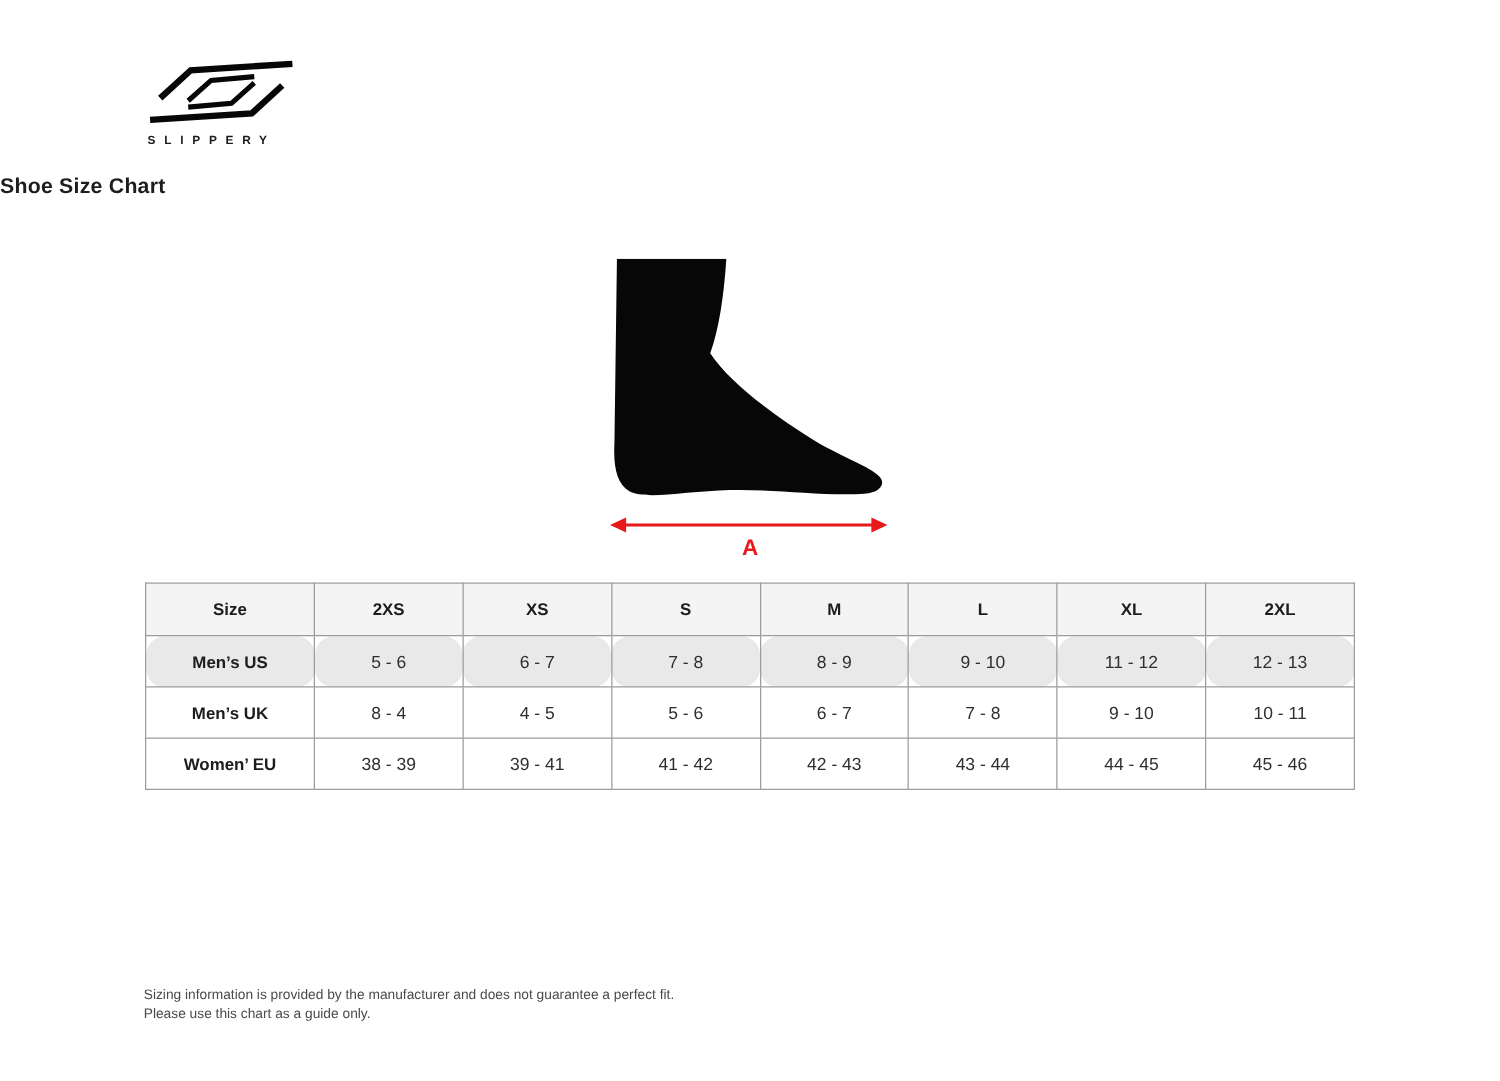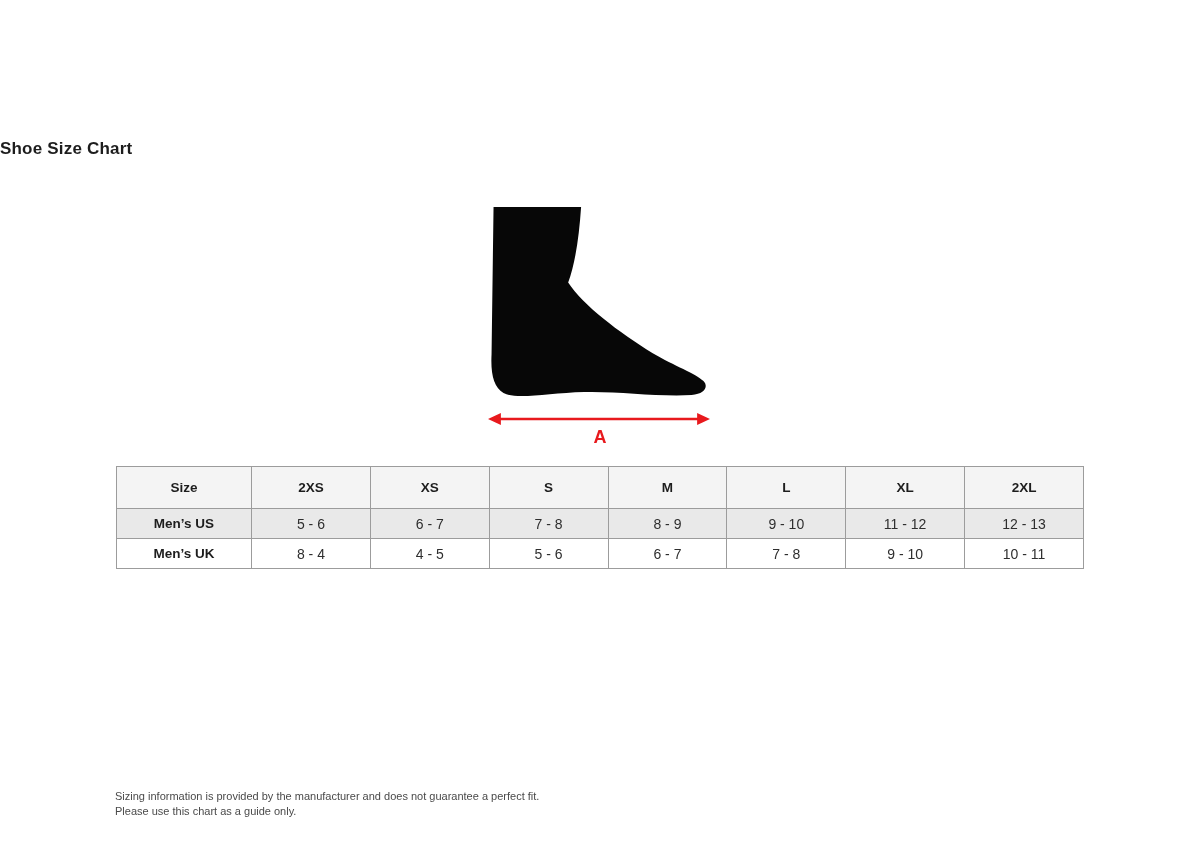--- a/index.html
+++ b/index.html
@@ -59,6 +59,15 @@
 
 <div class="page">
 
+  <div class="logo">
+    <svg viewBox="0 0 120 52" width="122" height="53" aria-hidden="true">
+      <path class="logo-stroke" stroke-width="5" d="M116 3 L36 8 L12 30"></path>
+      <path class="logo-stroke" stroke-width="4" d="M86 13 L52 16 L34 32"></path>
+      <path class="logo-stroke" stroke-width="4" d="M34 37 L68 34 L86 18"></path>
+      <path class="logo-stroke" stroke-width="5" d="M4 47 L84 42 L108 20"></path>
+    </svg>
+    <div class="logo-word">SLIPPERY</div>
+  </div>
 
   <div class="page-title">Shoe Size Chart</div>
 

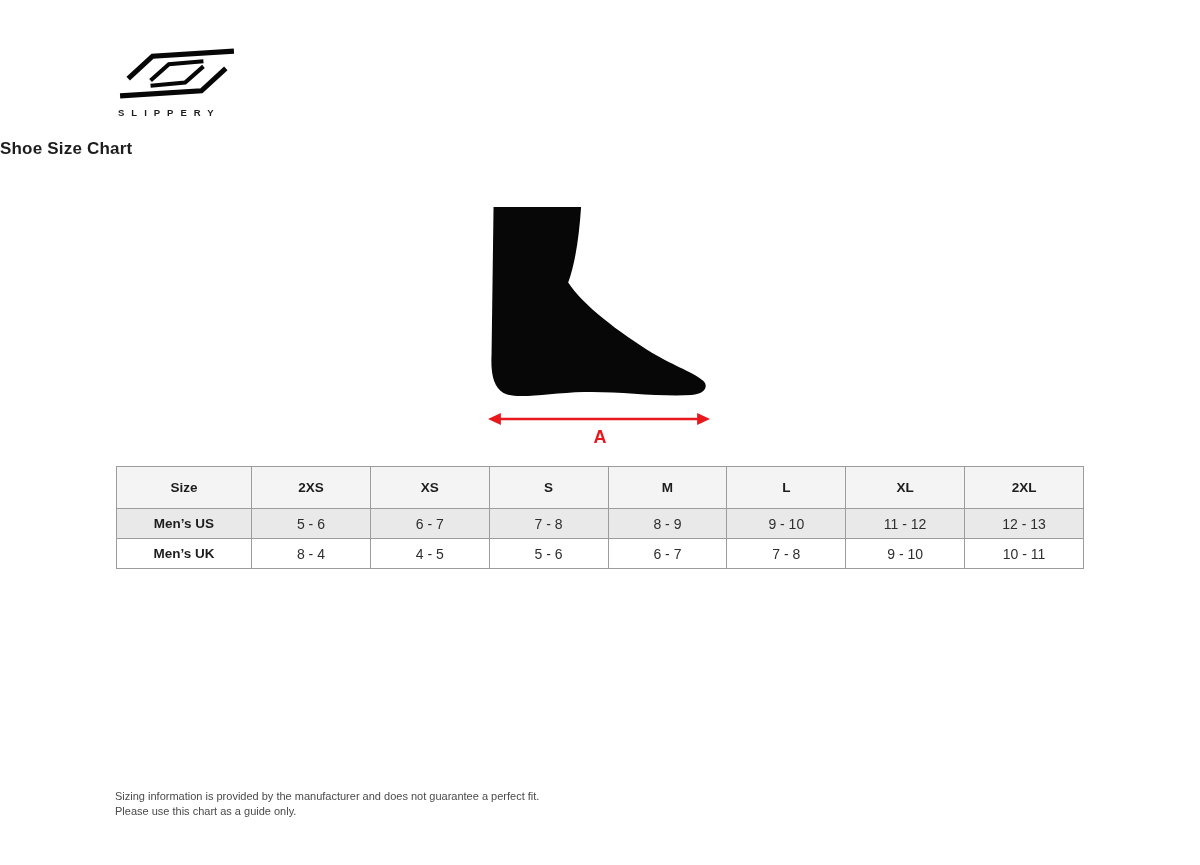--- a/index.html
+++ b/index.html
@@ -44,8 +44,8 @@
     text-align:center;vertical-align:middle;}
   .size-table th{height:42px;background:var(--header-bg,#f4f4f4);
     font-size:13.5px;font-weight:700;color:var(--text-dark,#1d1d1d);}
-  .size-table td{height:30px;font-size:14px;color:var(--text-body,#2e2e2e);
-    background:#ffffff;}
+  .size-table td{height:41px;font-size:14px;color:var(--text-body,#2e2e2e);
+    background:#ffffff;border-radius:15px;}
   .size-table td.row-label{font-weight:700;font-size:13.5px;color:var(--text-dark,#1d1d1d);}
   .size-table tr.alt td{background:var(--row-alt-bg,#e9e9e9);}
   .size-table col.label-col{width:135px;}

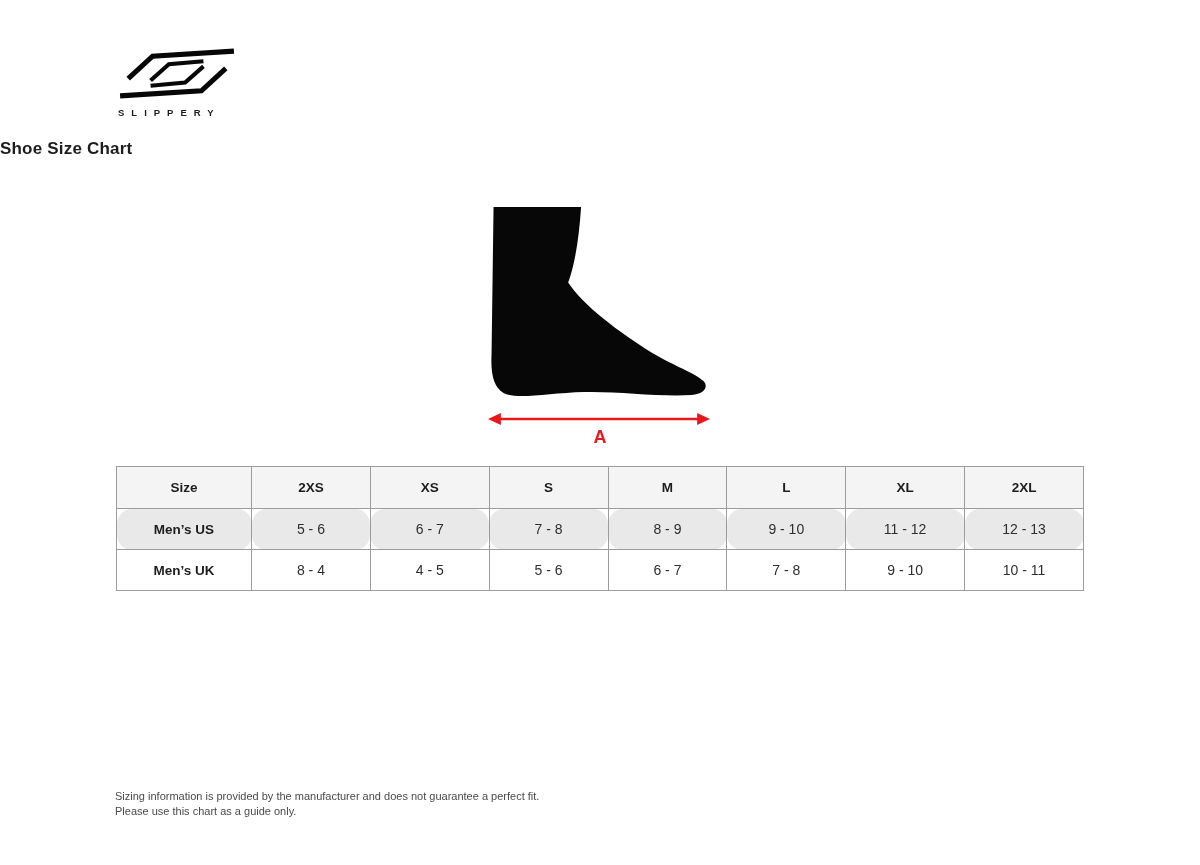--- a/index.html
+++ b/index.html
@@ -135,6 +135,16 @@
           <td>9 - 10</td>
           <td>10 - 11</td>
         </tr>
+        <tr>
+          <td class="row-label">Women’ EU</td>
+          <td>38 - 39</td>
+          <td>39 - 41</td>
+          <td>41 - 42</td>
+          <td>42 - 43</td>
+          <td>43 - 44</td>
+          <td>44 - 45</td>
+          <td>45 - 46</td>
+        </tr>
       </tbody>
   </table>
 

